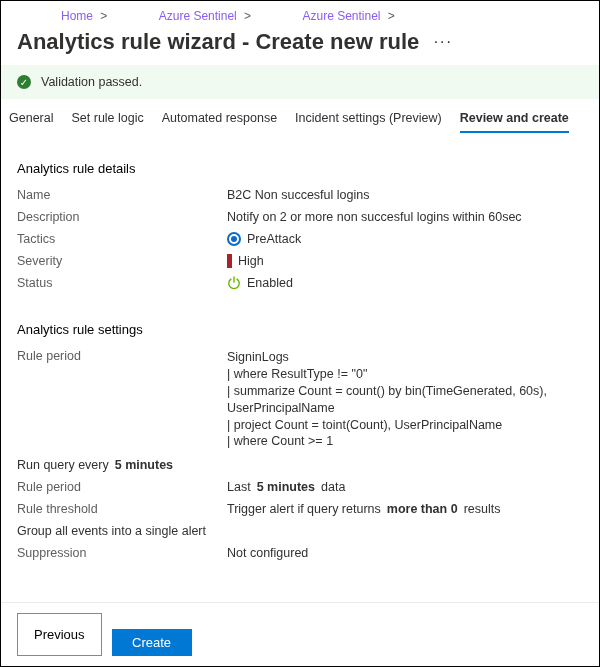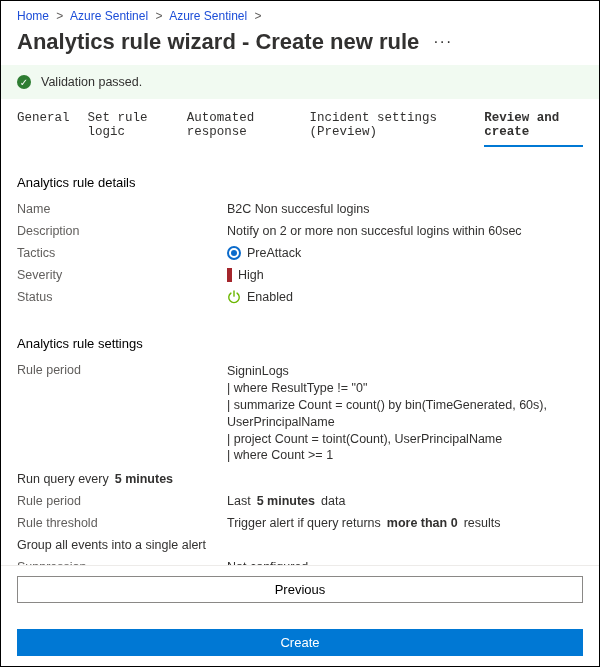--- a/index.html
+++ b/index.html
@@ -18,7 +18,7 @@
     padding: 8px 16px 4px 16px;
     font-size: 12px;
   }
-  .breadcrumb a { color: #1d4ed8; text-decoration: none; }
+  .breadcrumb a { color: #8b5cf6; text-decoration: none; margin-left: 44px; }
   .breadcrumb .sep { color: #605e5c; padding: 0 4px; }
   .title-row {
     display: flex;

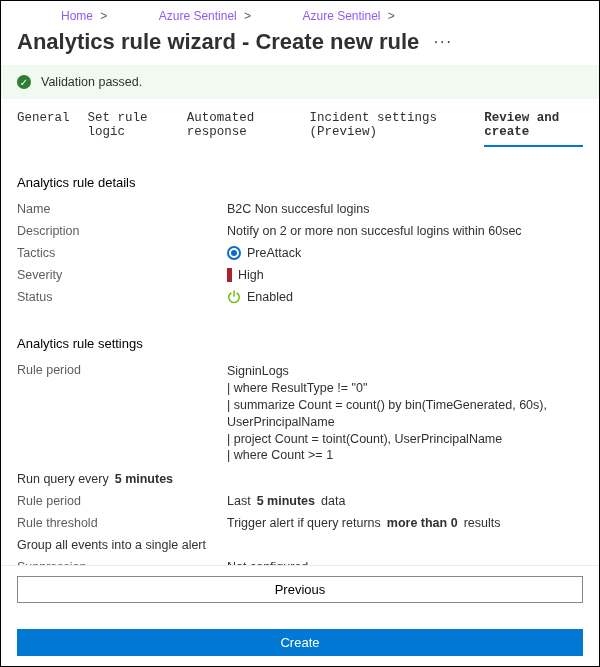--- a/index.html
+++ b/index.html
@@ -46,10 +46,9 @@
   .tabs {
     display: flex;
     gap: 18px;
-    padding: 0 16px;
+    padding: 0 8px;
     border-bottom: 0;
     margin-top: 4px;
-    font-family: Liberation Mono, monospace;
   }
   .tab {
     padding: 8px 0 6px 0;

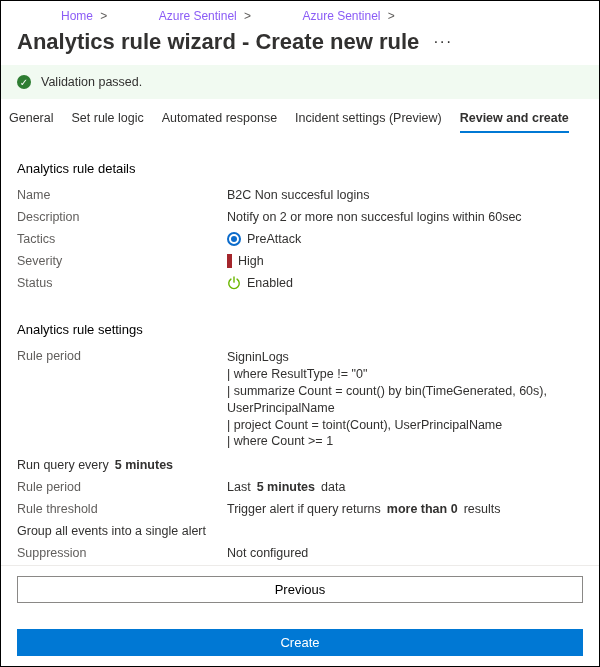--- a/index.html
+++ b/index.html
@@ -100,7 +100,6 @@
     padding: 10px 16px;
     display: flex; gap: 10px;
     background: #fff;
-    flex-direction: column;
   }
   .btn {
     font-size: 13px;

